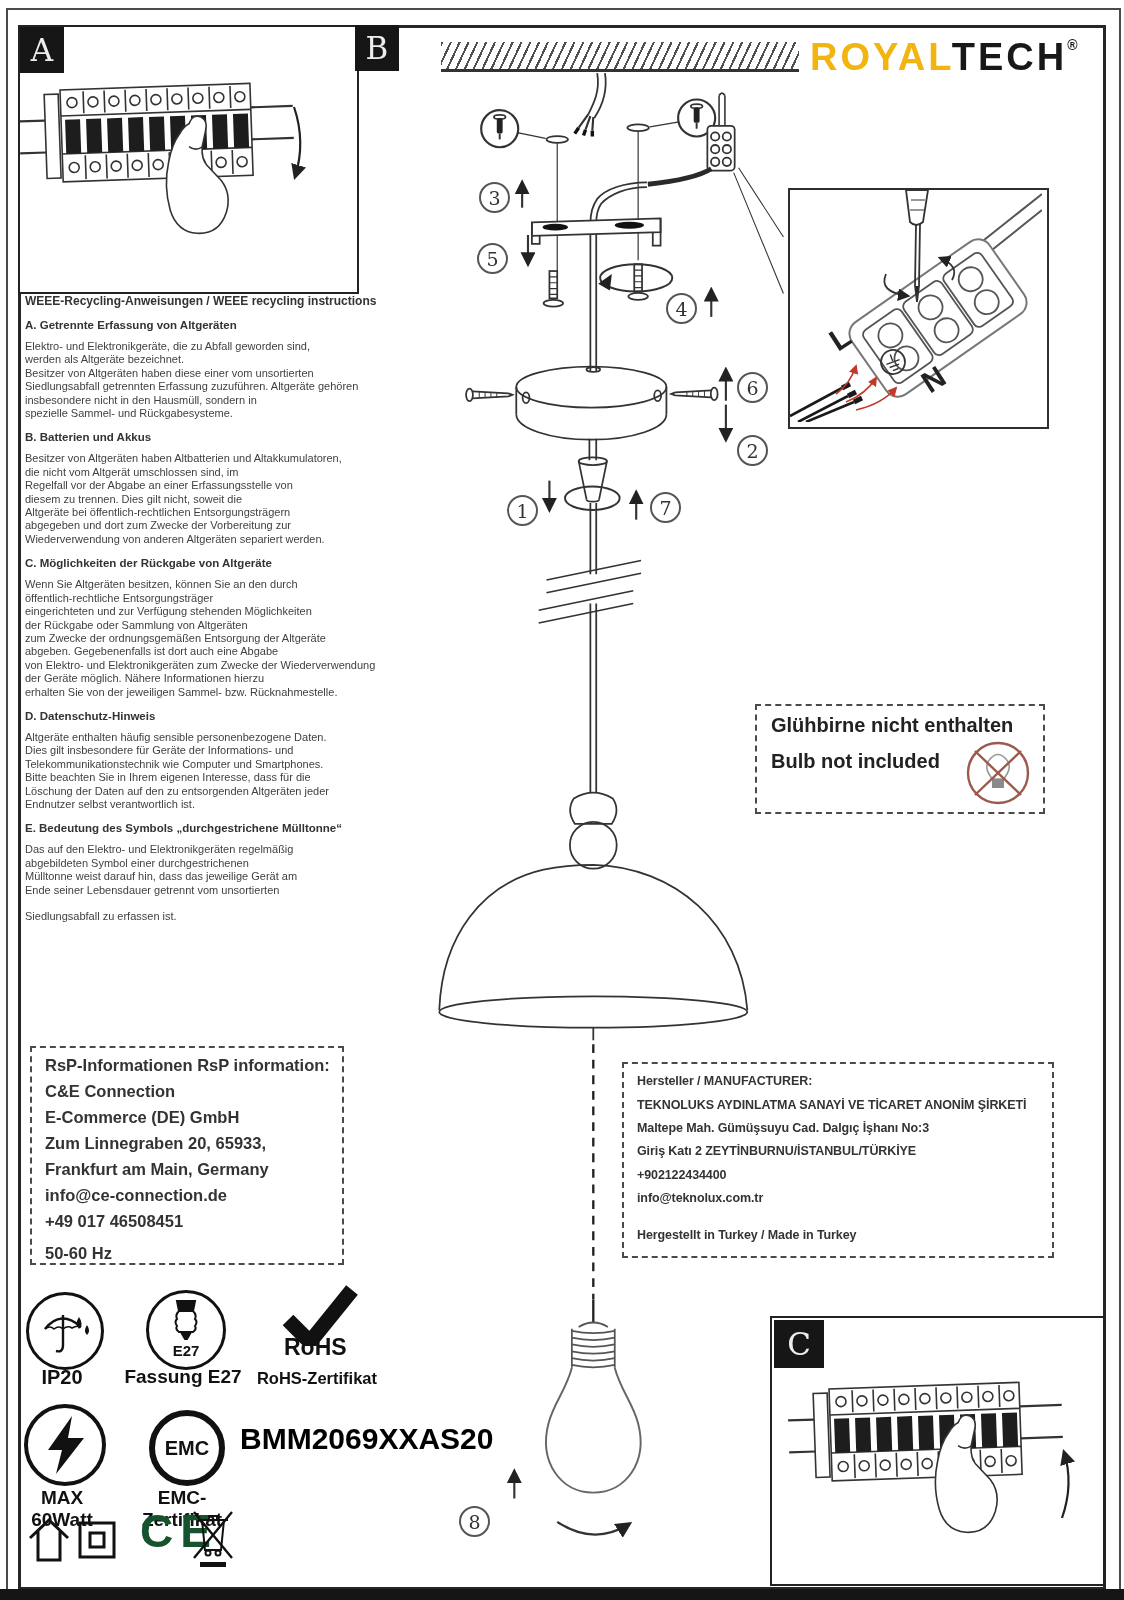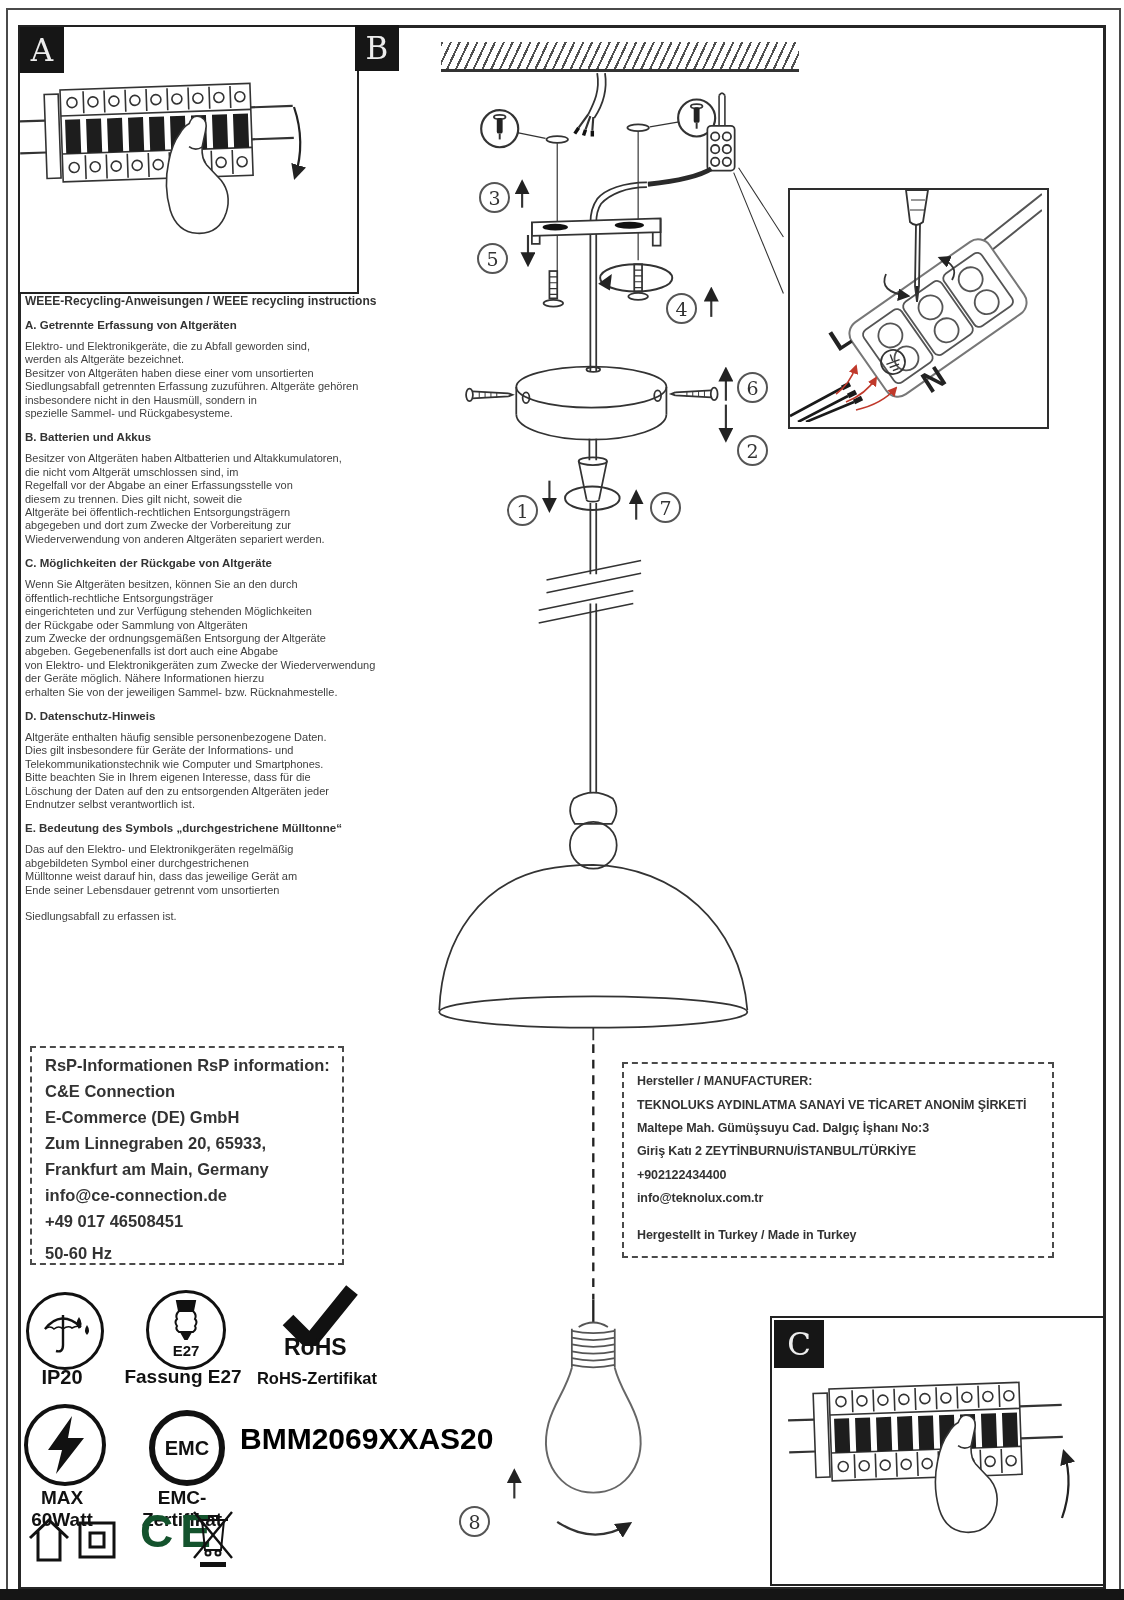--- a/index.html
+++ b/index.html
@@ -103,6 +103,9 @@
 
   <div class="abs hatch"></div>
 
+  <div class="abs logo">
+    <span class="royal">ROYAL</span><span class="tech">TECH</span><span class="reg">®</span>
+  </div>
 
   <div class="abs weee">
     <div class="w-title">WEEE-Recycling-Anweisungen / WEEE recycling instructions</div>

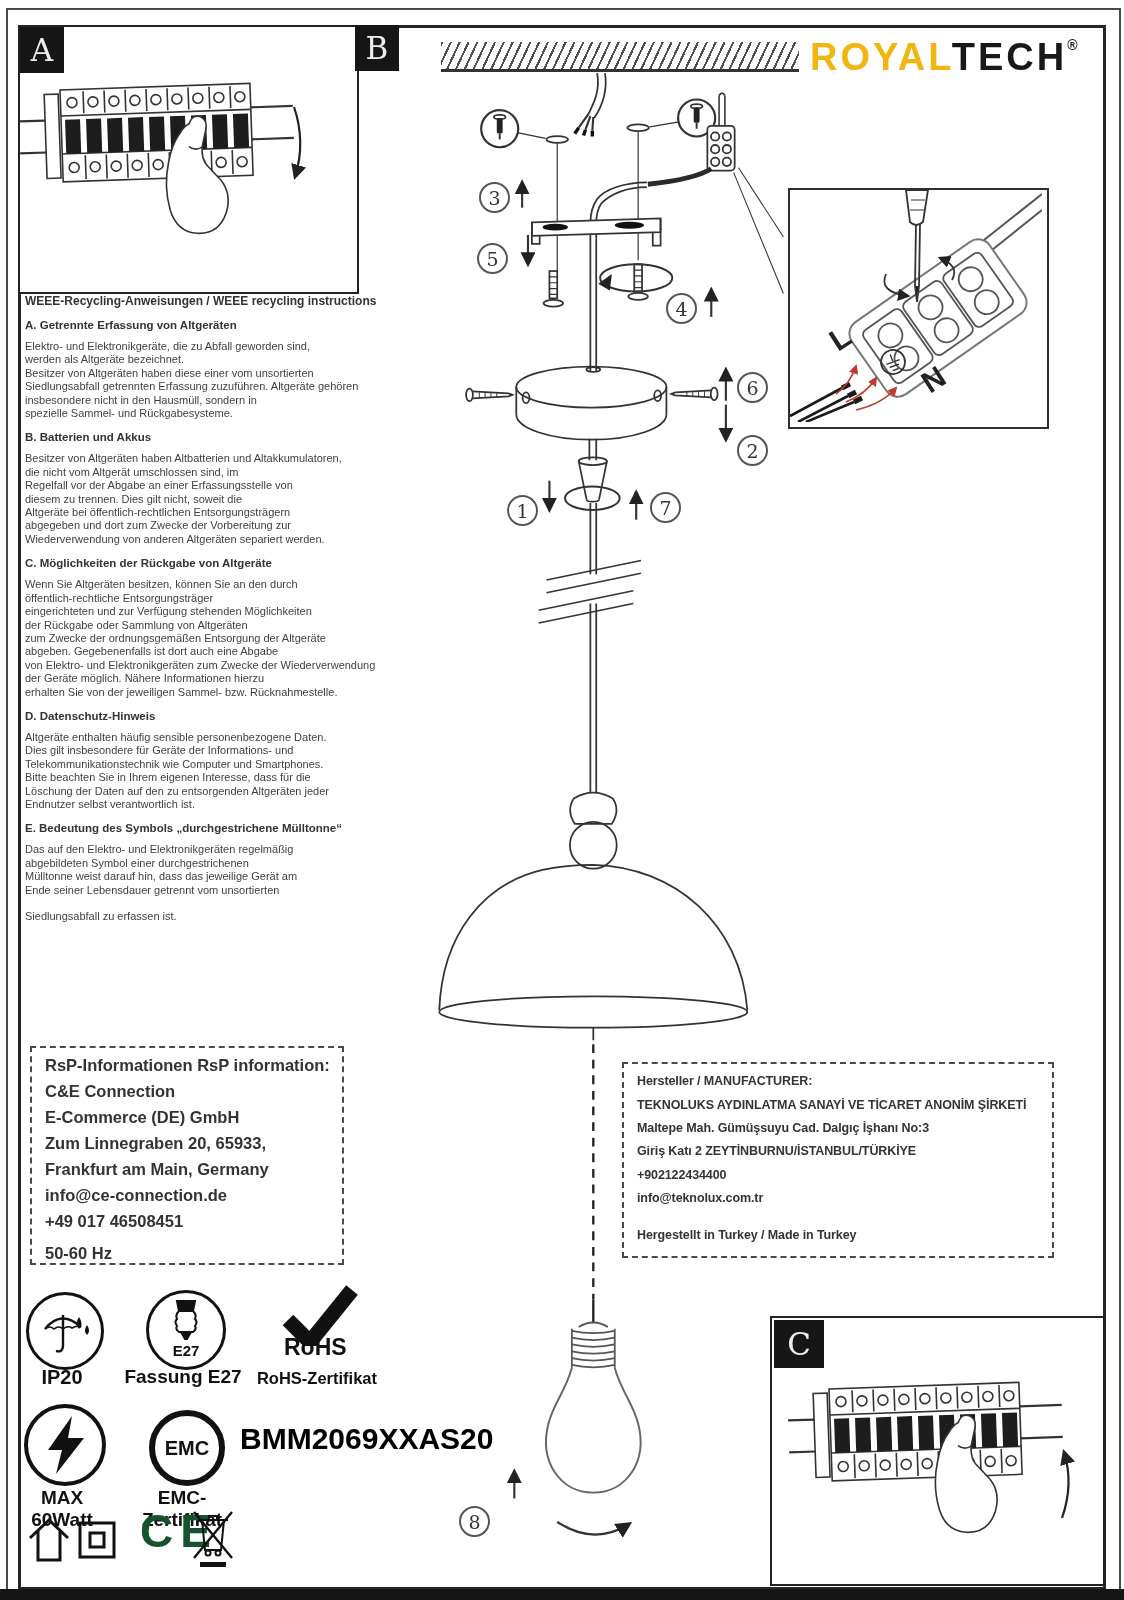--- a/index.html
+++ b/index.html
@@ -352,6 +352,16 @@
     </svg>
   </div>
 
+  <div class="abs dashbox bulbbox">
+    <div class="l1">Glühbirne nicht enthalten</div>
+    <div class="l2">Bulb not included</div>
+    <svg class="abs" style="right:10px;top:34px;" width="70" height="66" viewBox="0 0 70 66">
+      <circle cx="35" cy="33" r="30" stroke="#9b5a4e" stroke-width="2.4" fill="none"></circle>
+      <path d="M27,19 q8,-9 16,0 q6,7 1,15 l-3,5 h-12 l-3,-5 q-5,-8 1,-15 z" stroke="#999" stroke-width="1.6" fill="none"></path>
+      <rect x="29" y="39" width="12" height="9" fill="#8a8a8a"></rect>
+      <path d="M12,11 L58,55 M58,11 L12,55" stroke="#9b5a4e" stroke-width="2.4"></path>
+    </svg>
+  </div>
 
   <div class="abs dashbox rsp">
     <div class="line" style="top:8px;">RsP-Informationen RsP information:</div>

